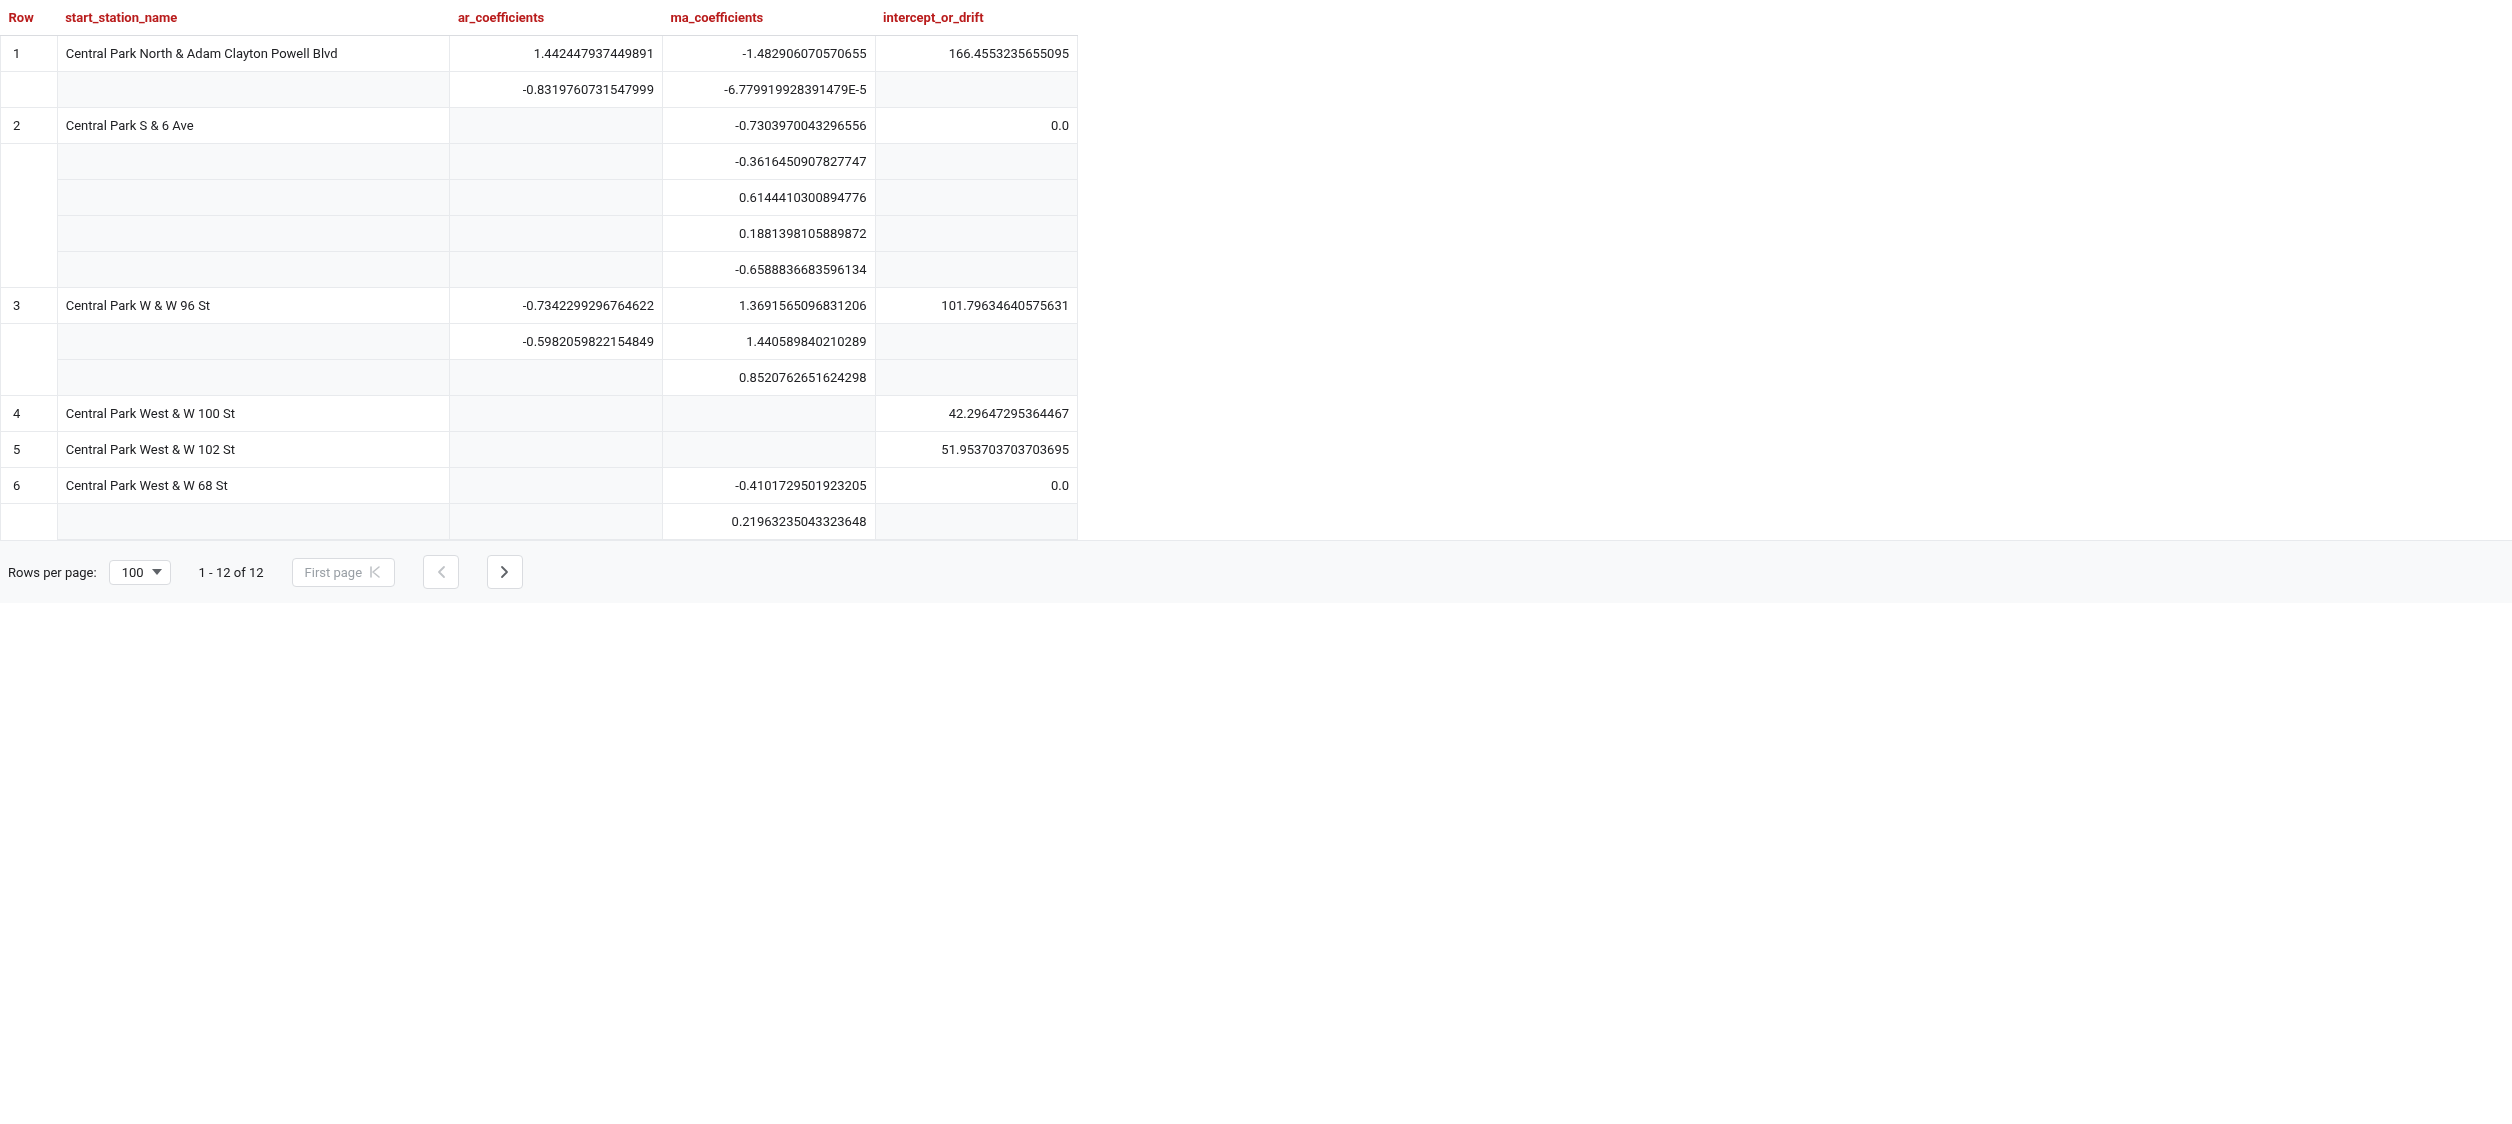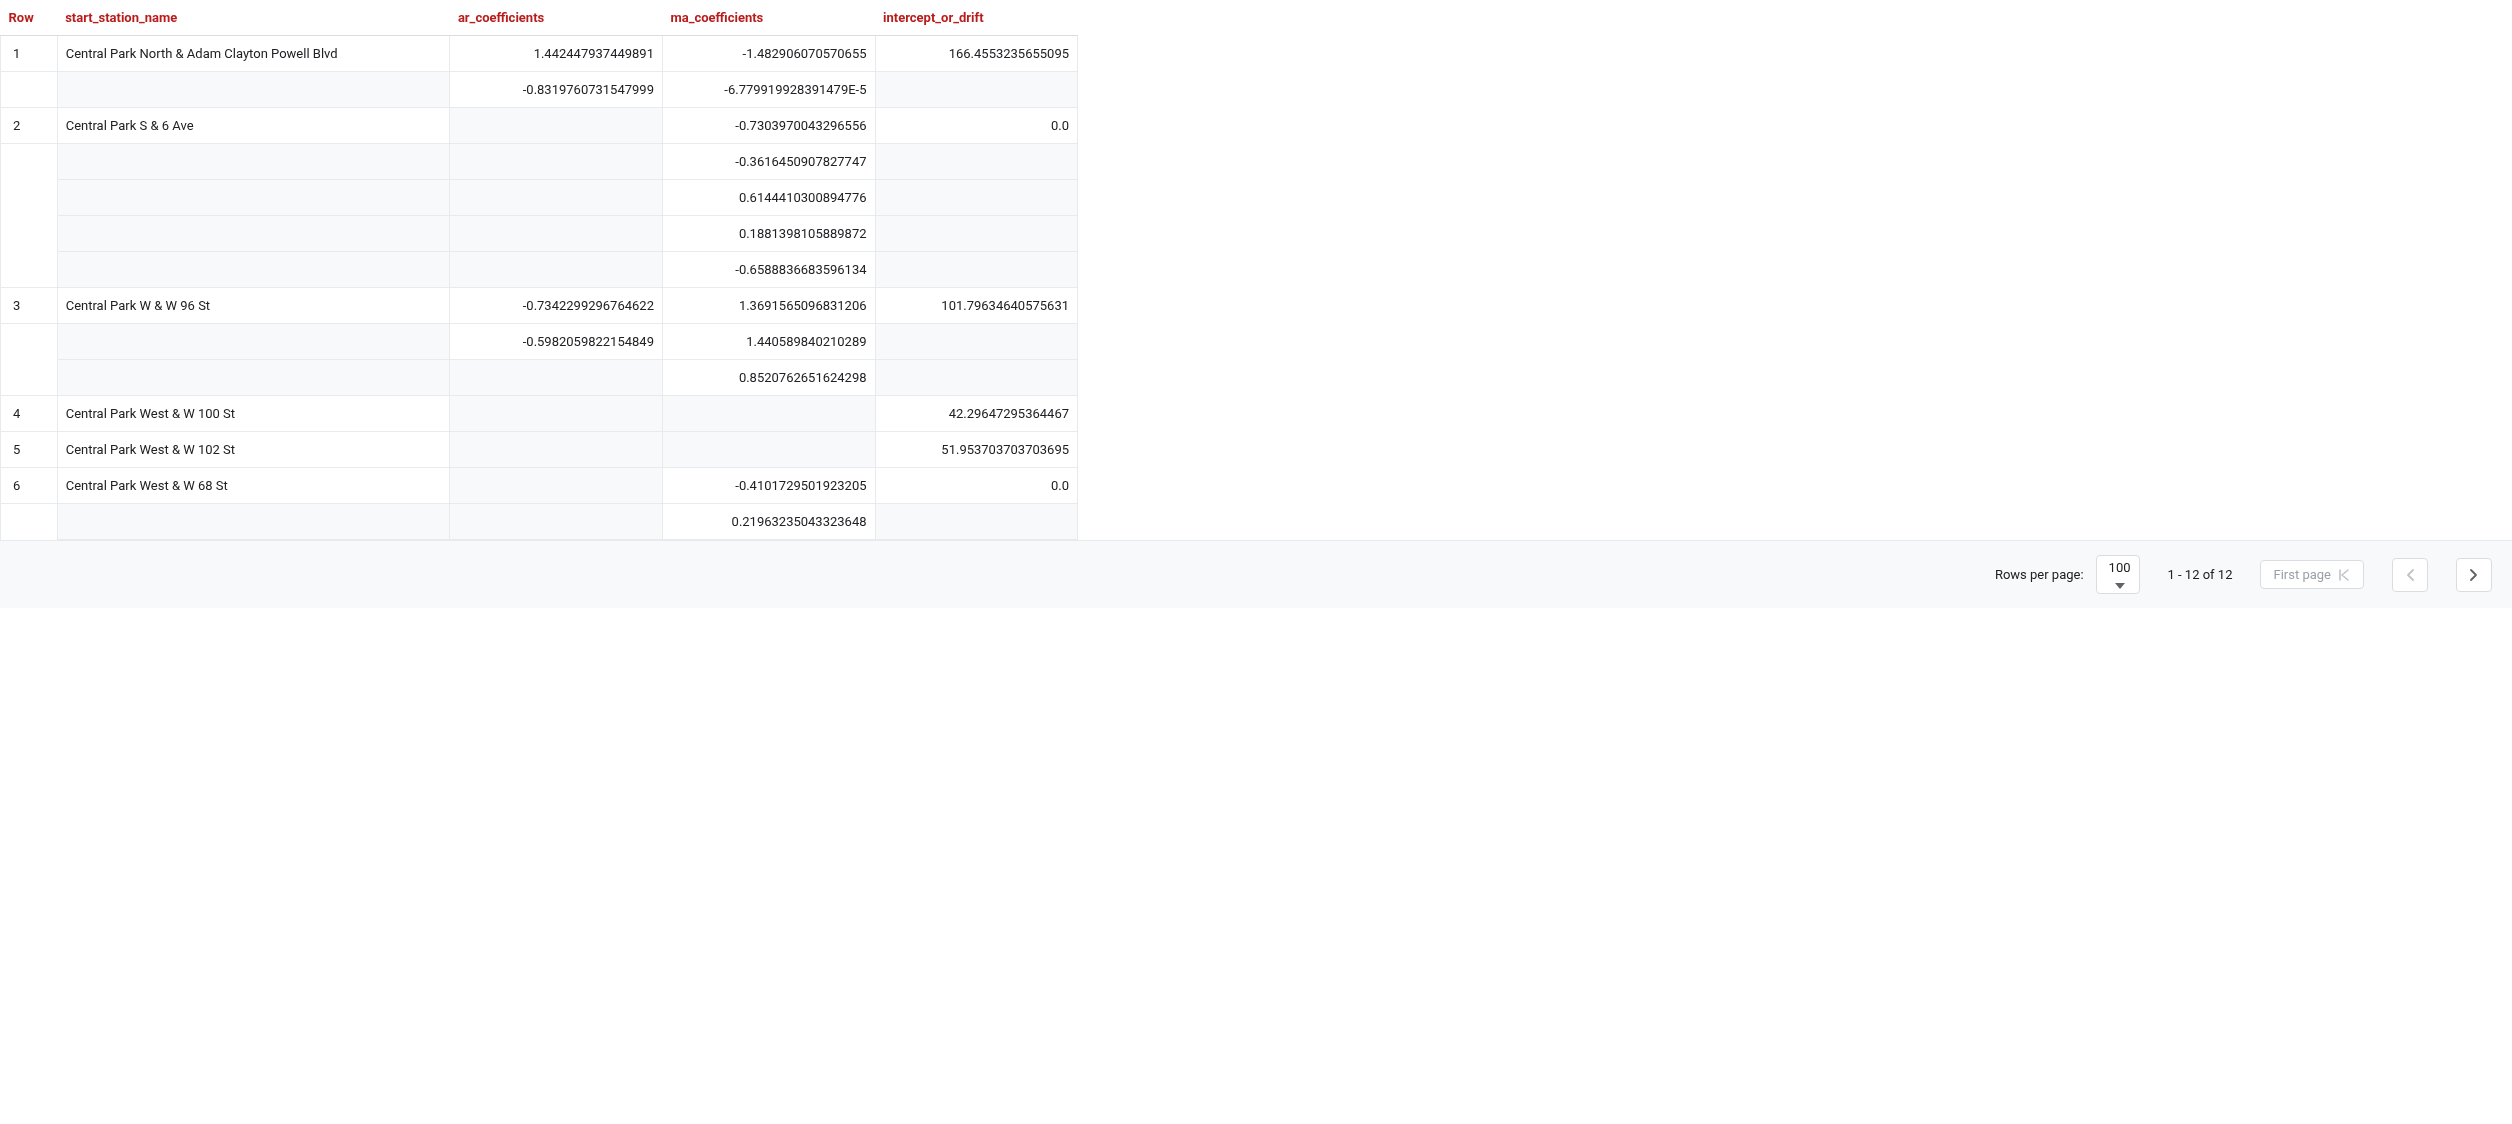--- a/index.html
+++ b/index.html
@@ -78,7 +78,6 @@
 
   .footer {
     display: flex;
-    justify-content: flex-end;
     align-items: center;
     padding: 14px 20px 14px 8px;
     background: #f8f9fa;

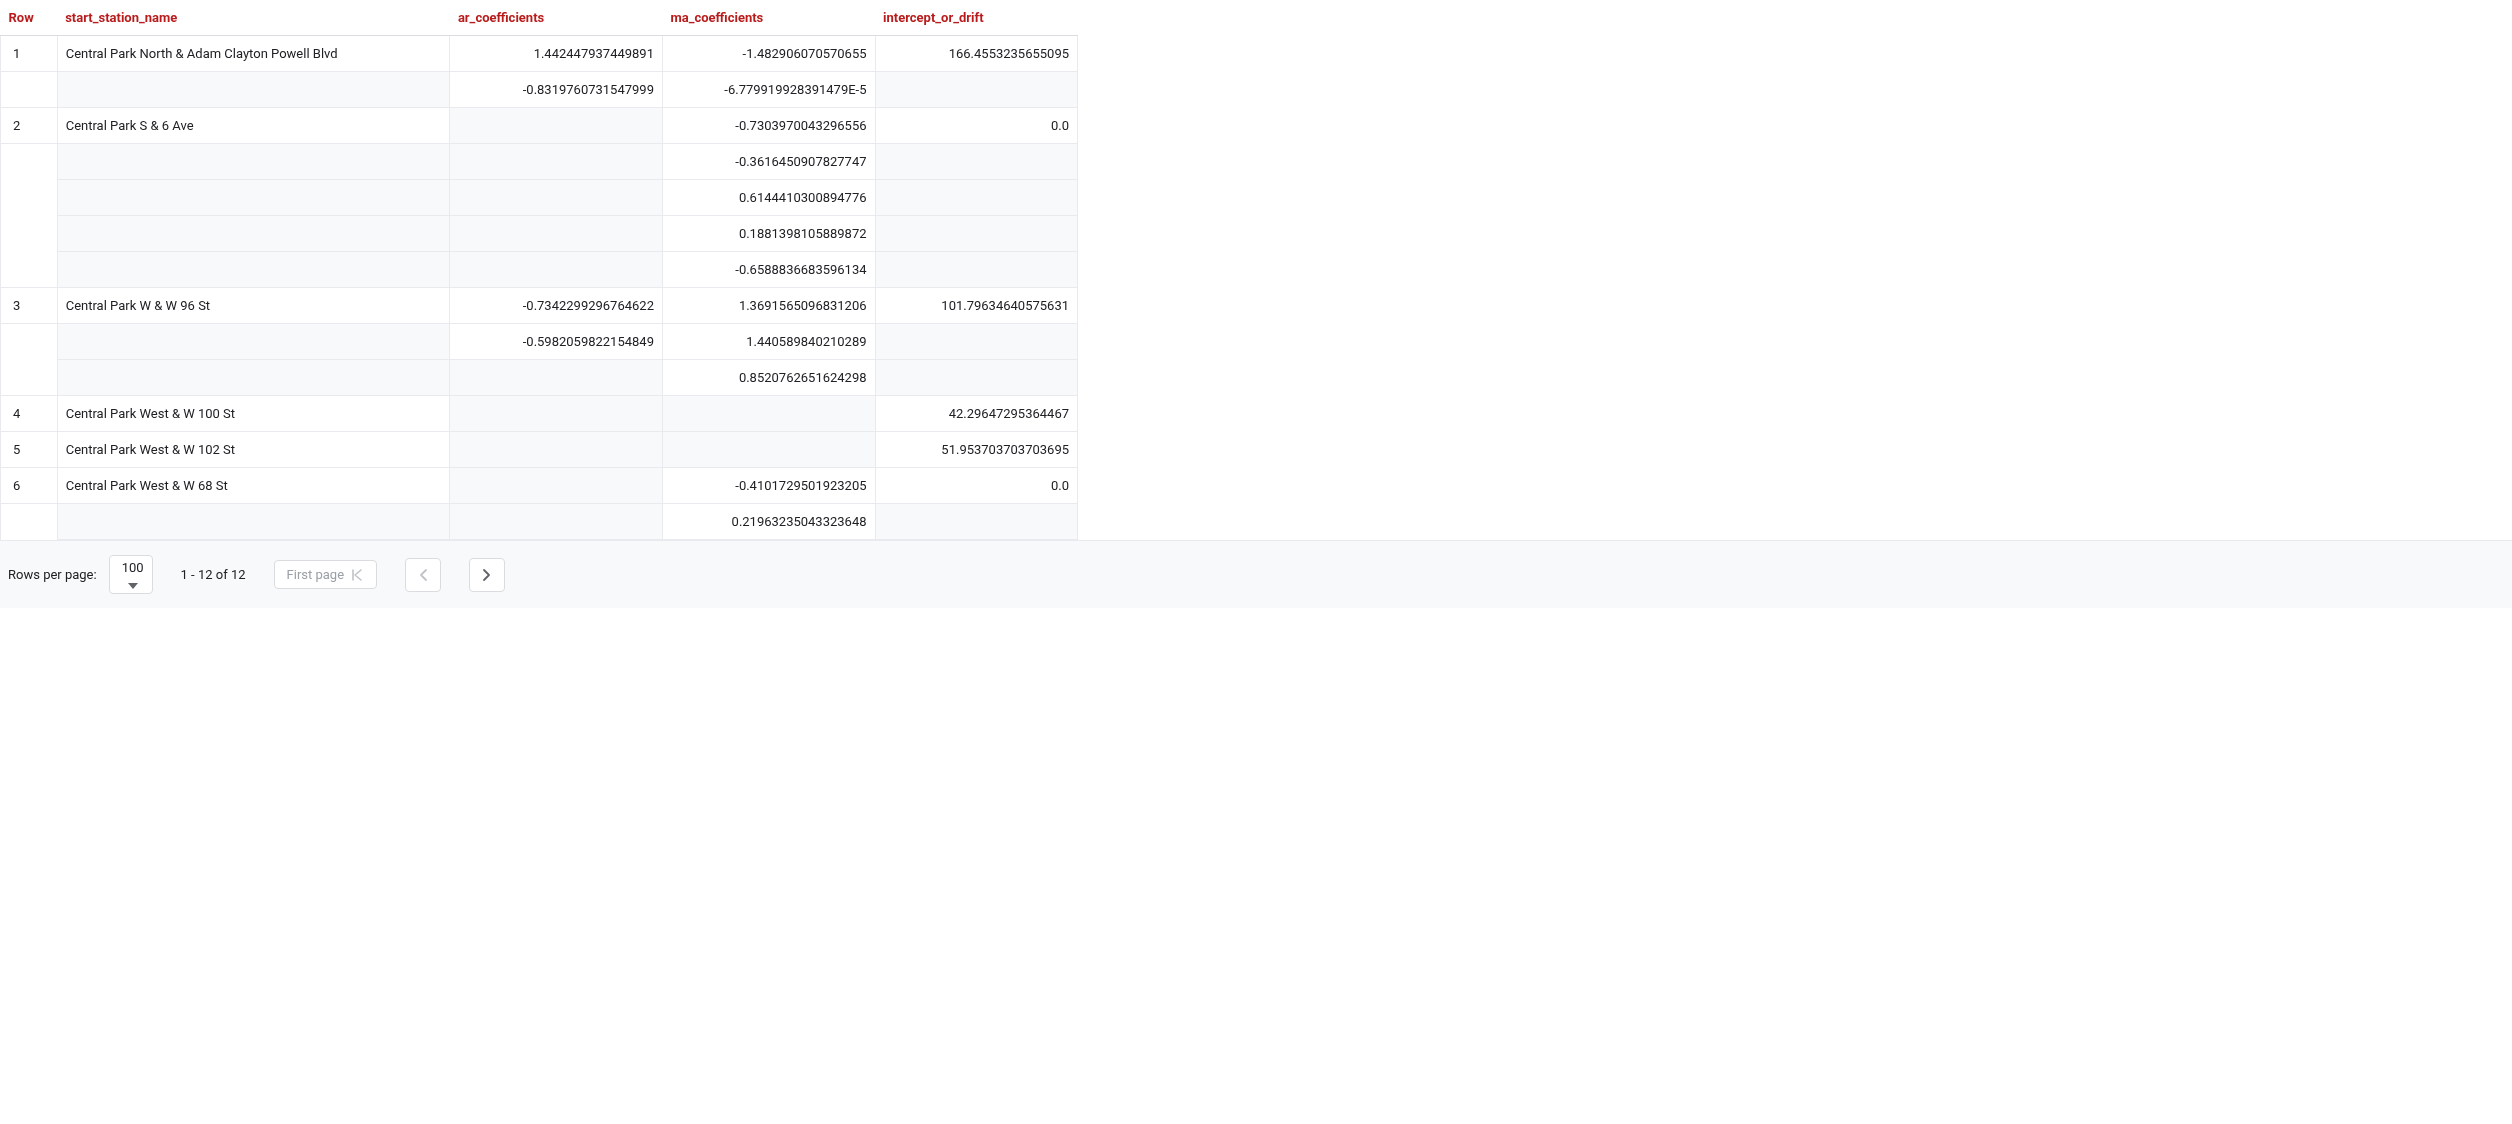--- a/index.html
+++ b/index.html
@@ -96,7 +96,6 @@
     padding: 4px 8px 4px 12px;
     border-radius: 4px;
     cursor: pointer;
-    flex-direction: column;
   }
   .first-page-btn {
     display: inline-flex;

